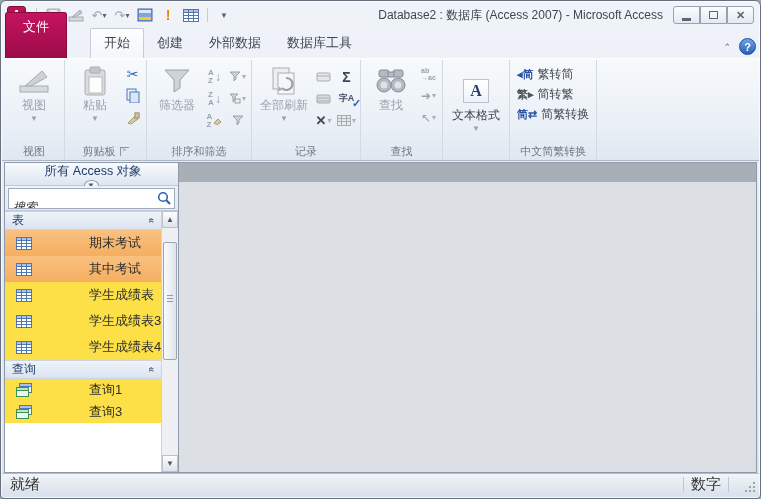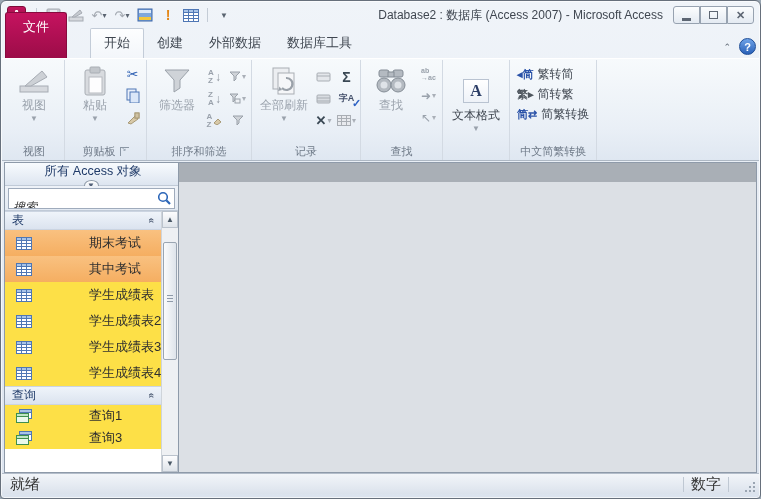--- a/index.html
+++ b/index.html
@@ -525,7 +525,7 @@
                   <line x1="0.5" y1="9.5" x2="15.5" y2="9.5" stroke="#4f77b5"></line>
                 </svg>
               </span>
-            <span class="nlbl">学生成绩表2</span>
+            <span class="nlbl">学生成绩表3</span>
           </div>
           <div class="navrow">
             <span>
@@ -538,19 +538,6 @@
                   <line x1="0.5" y1="9.5" x2="15.5" y2="9.5" stroke="#4f77b5"></line>
                 </svg>
               </span>
-            <span class="nlbl">学生成绩表3</span>
-          </div>
-          <div class="navrow">
-            <span>
-                <svg width="16" height="13">
-                  <rect x="0.5" y="0.5" width="15" height="12" fill="#fff" stroke="#4f77b5"></rect>
-                  <rect x="0.5" y="0.5" width="15" height="3" fill="#a9c4e8" stroke="#4f77b5"></rect>
-                  <line x1="5.5" y1="0.5" x2="5.5" y2="12.5" stroke="#4f77b5"></line>
-                  <line x1="10.5" y1="0.5" x2="10.5" y2="12.5" stroke="#4f77b5"></line>
-                  <line x1="0.5" y1="6.5" x2="15.5" y2="6.5" stroke="#4f77b5"></line>
-                  <line x1="0.5" y1="9.5" x2="15.5" y2="9.5" stroke="#4f77b5"></line>
-                </svg>
-              </span>
             <span class="nlbl">学生成绩表4</span>
           </div>
 

